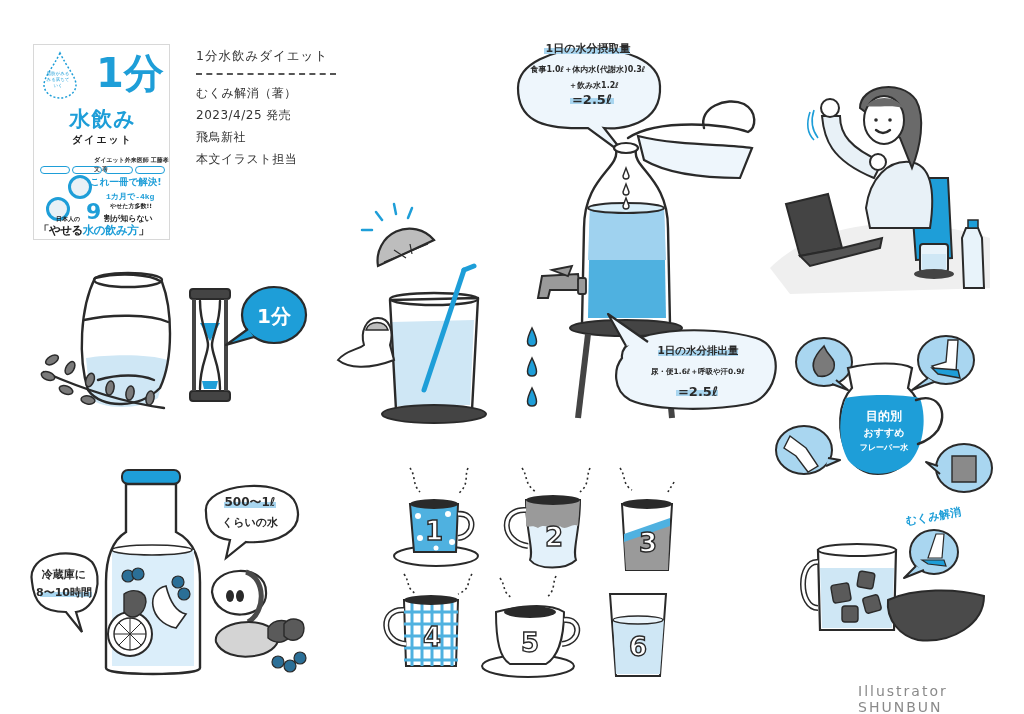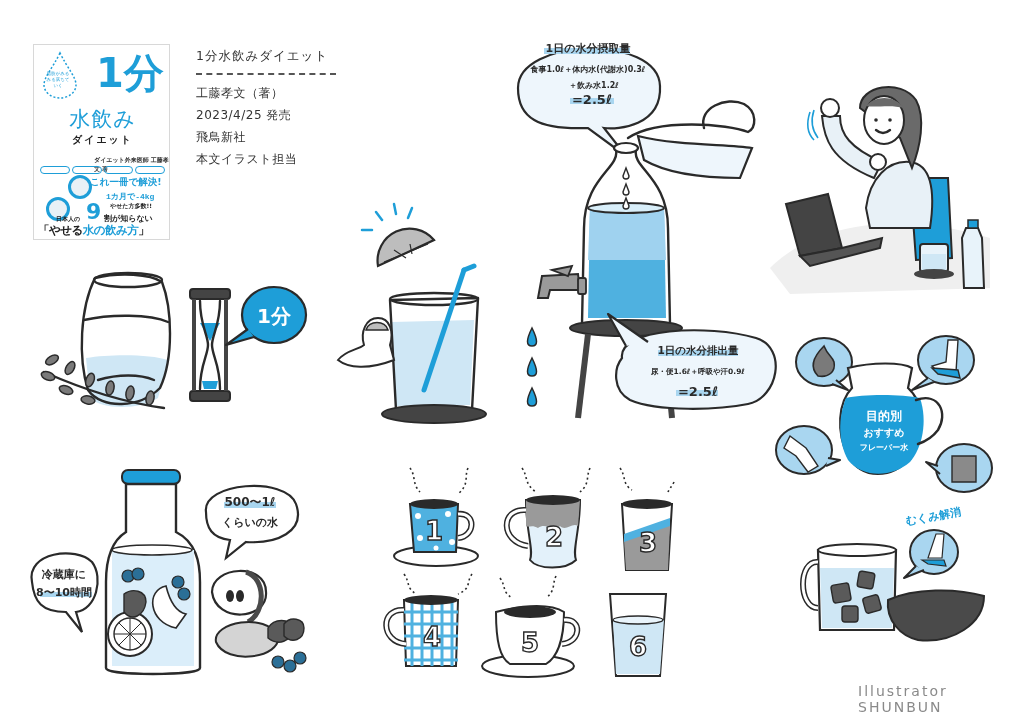--- a/index.html
+++ b/index.html
@@ -68,7 +68,7 @@
 
 <div class="abs info">
   <div class="title">1分水飲みダイエット</div>
-  <div class="row" style="margin-top:12px">工藤孝文（著）</div>
+  <div class="row" style="margin-top:12px">むくみ解消（著）</div>
   <div class="row">2023/4/25 発売</div>
   <div class="row">飛鳥新社</div>
   <div class="row">本文イラスト担当</div>

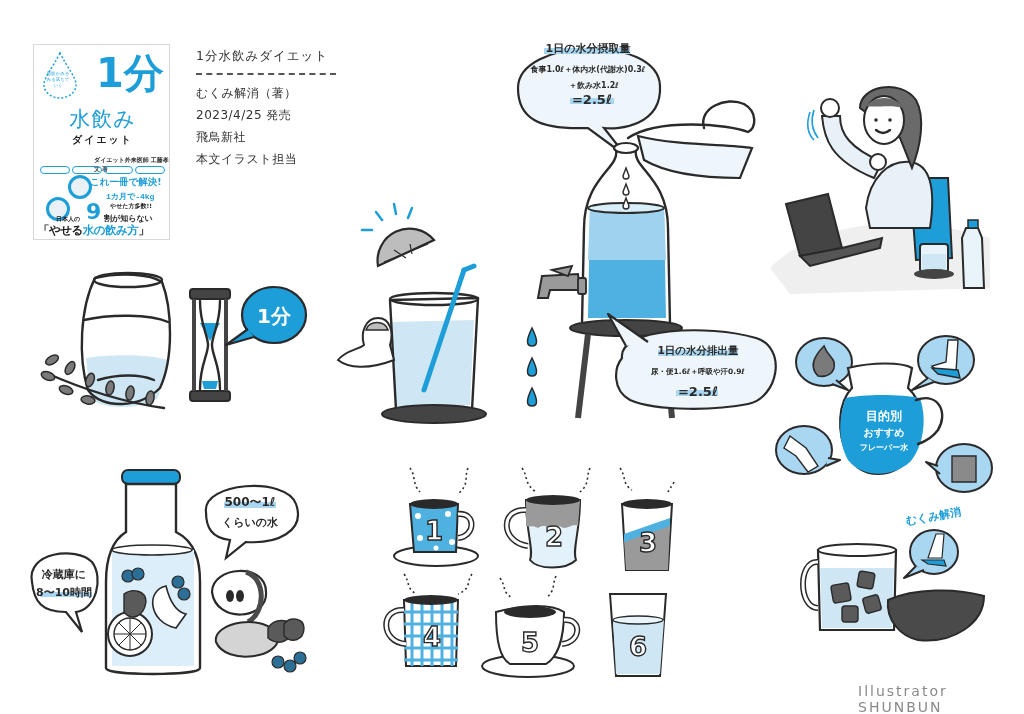--- a/index.html
+++ b/index.html
@@ -12,7 +12,7 @@
   
   .cover { left: 33px; top: 44px; width: 137px; height: 196px; border: 1px solid #d8d8d8; background: #fff; }
   .cover .big1 { position: absolute; left: 62px; top: 8px; font-size: 40px; font-weight: bold; color: #1e9ed8; line-height: 1; }
-  .cover .title2 { position: absolute; left: 10px; top: 60px; width: 117px; text-align: center; font-size: 21px; font-weight: normal; color: #1e9ed8; letter-spacing: 1px; }
+  .cover .title2 { position: absolute; left: 10px; top: 60px; width: 117px; text-align: center; font-size: 21px; font-weight: bold; color: #1e9ed8; letter-spacing: 1px; }
   .cover .title3 { position: absolute; left: 10px; top: 88px; width: 117px; text-align: center; font-size: 10px; font-weight: bold; color: #222; letter-spacing: 2px; }
   .cover .author { position: absolute; left: 60px; top: 111px; font-size: 6px; color: #333; font-weight: bold; }
   .cover .kicker { position: absolute; left: 12px; top: 26px; font-size: 4.5px; color: #1e9ed8; width: 24px; line-height: 1.3; text-align: center; }

